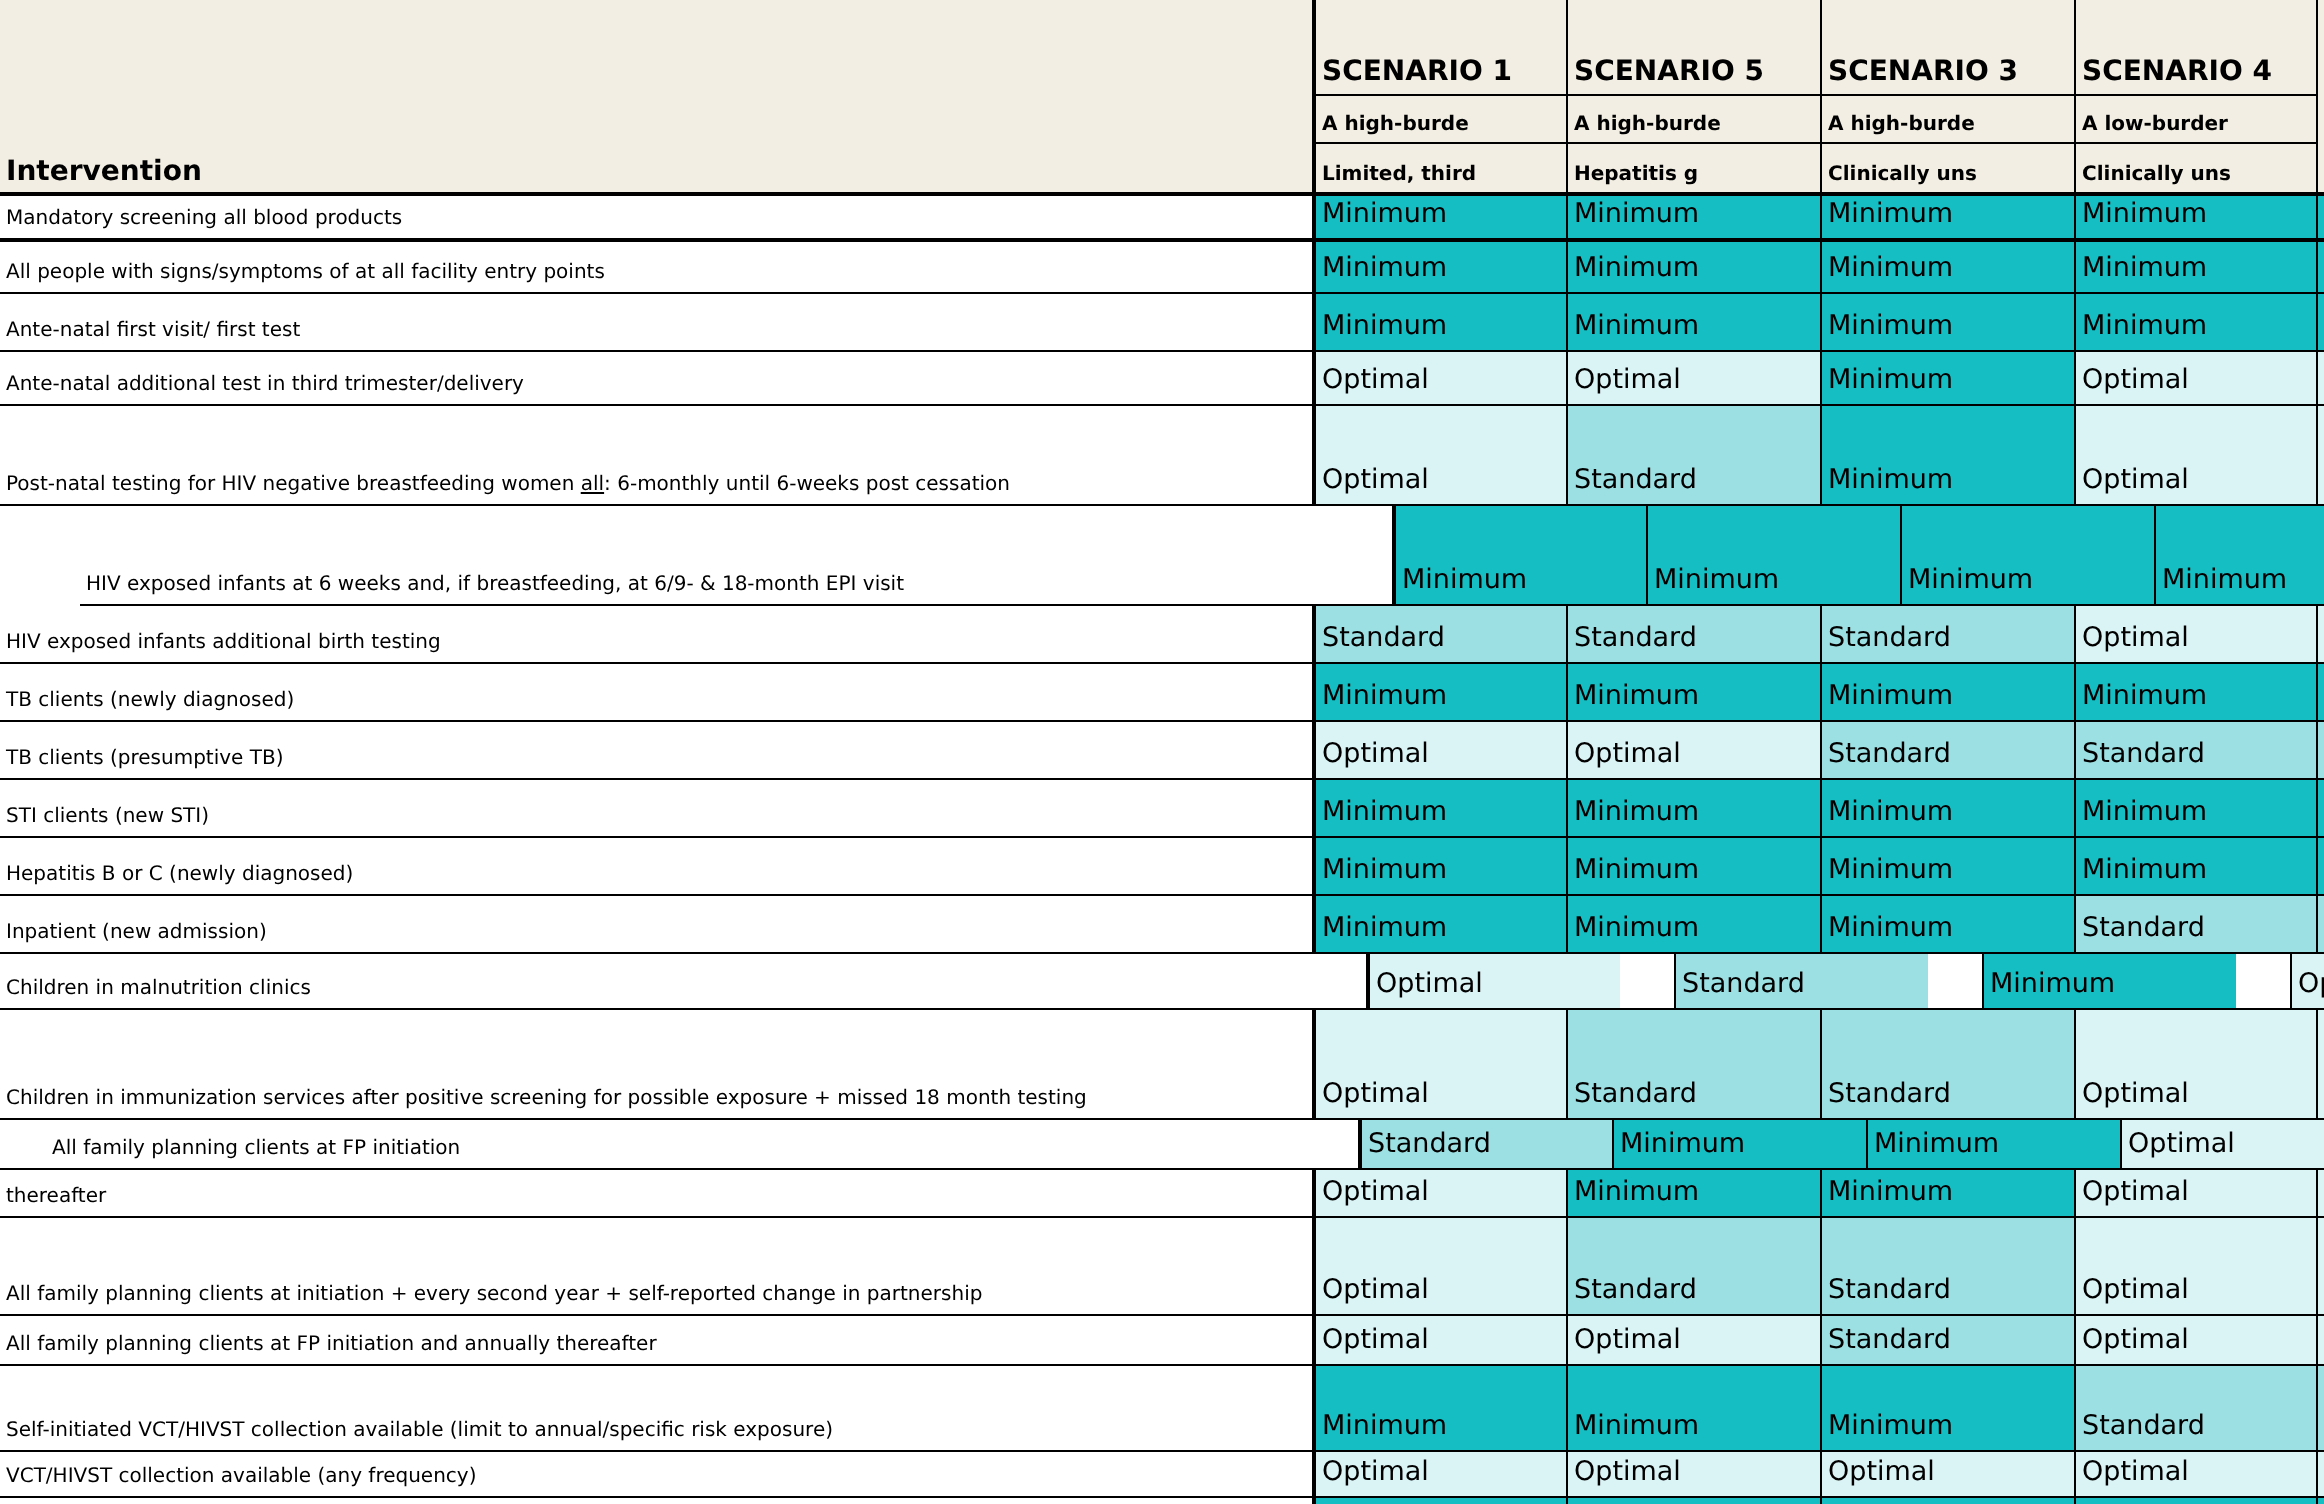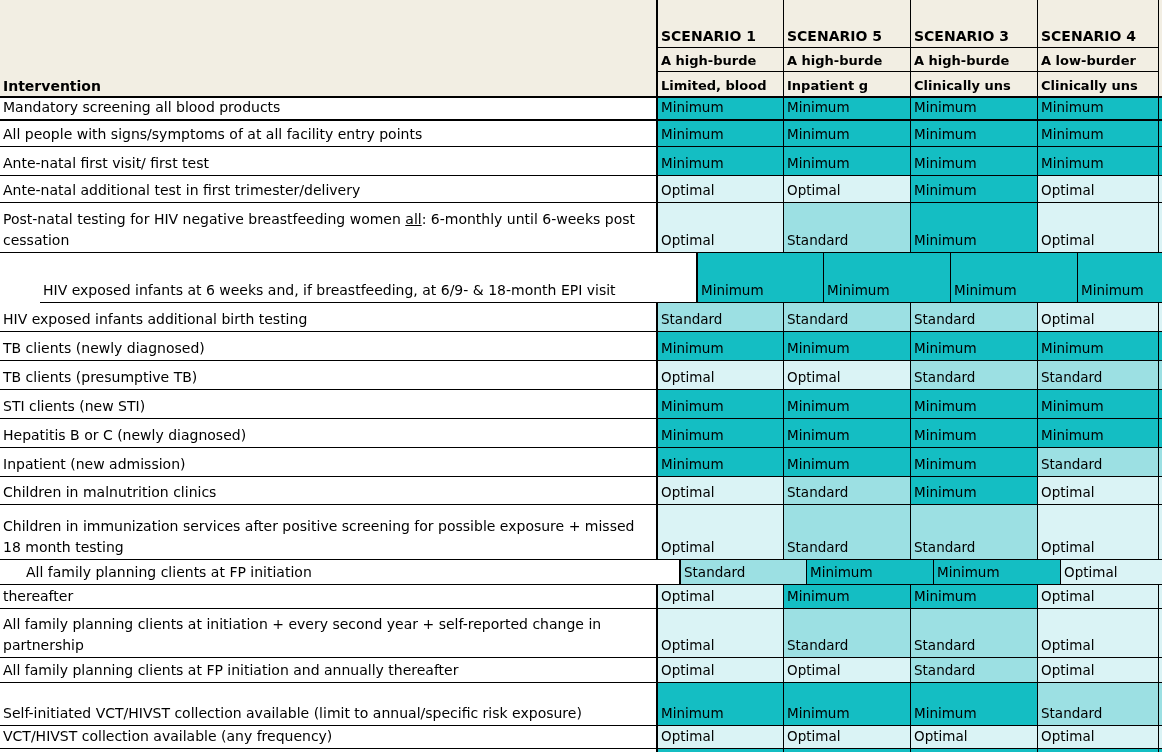--- a/index.html
+++ b/index.html
@@ -27,7 +27,7 @@
             padding:0 0 3px 3px;font-weight:bold;font-size:14px;white-space:nowrap;overflow:hidden;}
   .sc-line2,.sc-line3{height:24px;box-sizing:border-box;border-top:1px solid #000;
             display:flex;align-items:flex-end;padding:0 0 3px 3px;
-            font-weight:bold;font-size:13px;white-space:nowrap;overflow:hidden;}
+            font-weight:bold;font-size:10px;white-space:nowrap;overflow:hidden;}
   .sc-line3{height:25px;}
   .hdr-sliver{background:#F2EEE3;}
 

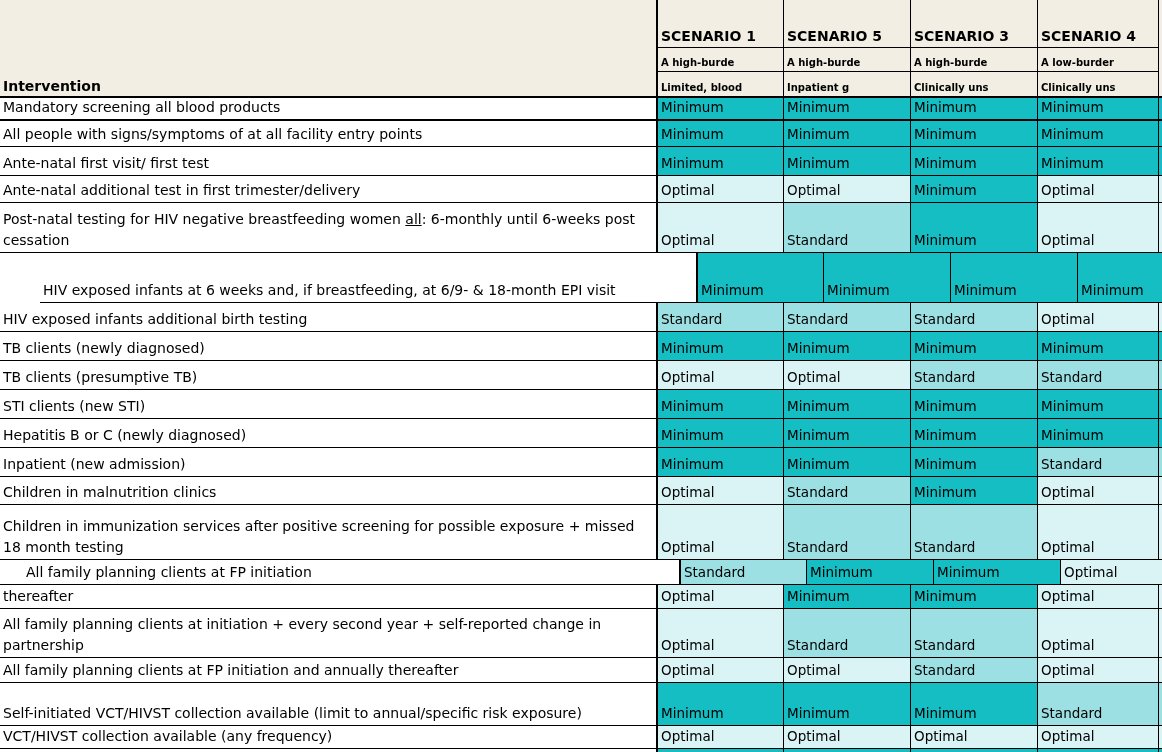--- a/index.html
+++ b/index.html
@@ -53,7 +53,7 @@
       <div class="col-val first sc-col">
         <div class="sc-line1">SCENARIO 1</div>
         <div class="sc-line2">A high-burde</div>
-        <div class="sc-line3">Limited, blood</div>
+        <div class="sc-line3">Limited, third</div>
       </div>
 
       <div class="col-val sc-col">

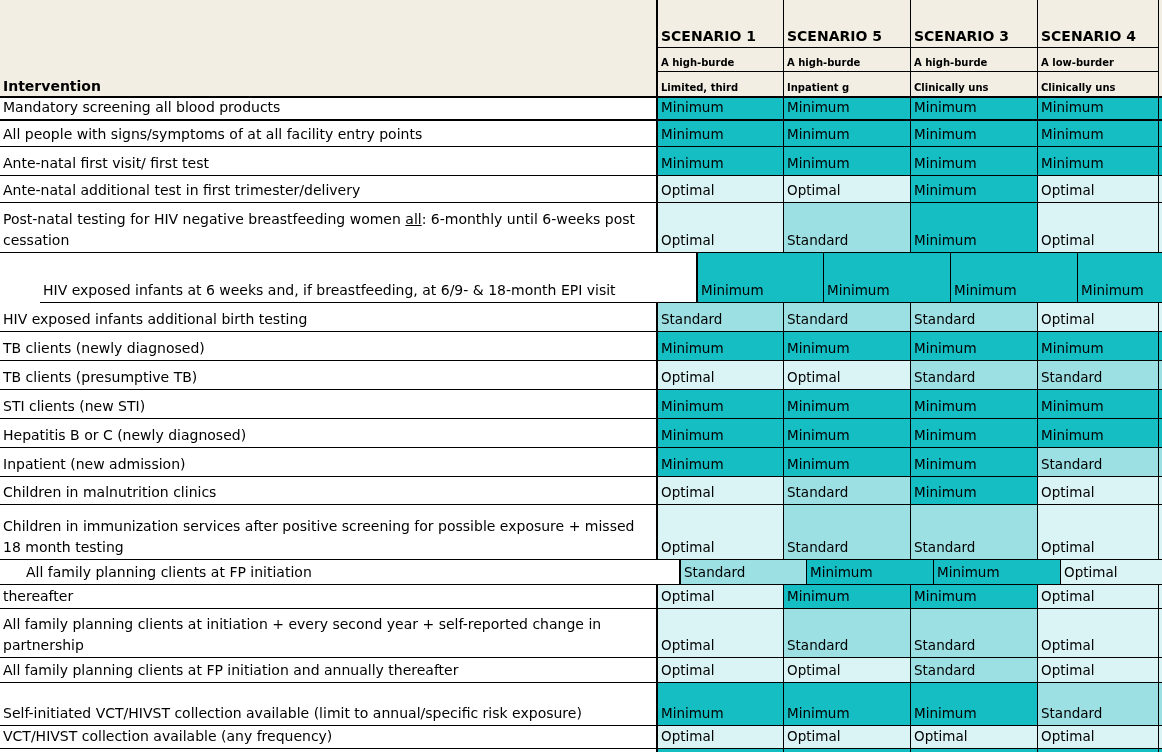--- a/index.html
+++ b/index.html
@@ -59,7 +59,7 @@
       <div class="col-val sc-col">
         <div class="sc-line1">SCENARIO 5</div>
         <div class="sc-line2">A high-burde</div>
-        <div class="sc-line3">Inpatient g</div>
+        <div class="sc-line3">Hepatitis g</div>
       </div>
 
       <div class="col-val sc-col">

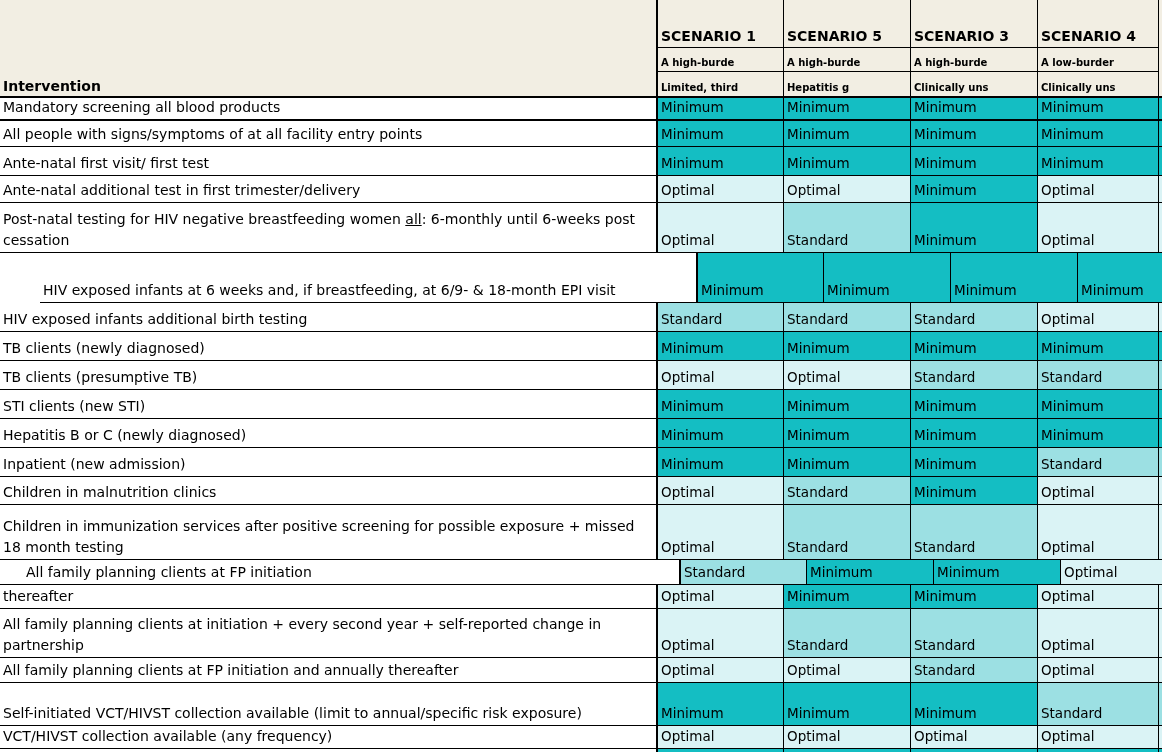--- a/index.html
+++ b/index.html
@@ -35,7 +35,7 @@
   .row{box-sizing:border-box;border-bottom:1px solid #000;}
   .row.thick{border-bottom-width:2px;}
   .cell-label{display:flex;align-items:flex-end;padding:0 4px 2px 3px;
-              font-size:14px;line-height:1.45;background:#ffffff;overflow:hidden;}
+              font-size:10px;line-height:1.45;background:#ffffff;overflow:hidden;}
   .cell-val{display:flex;align-items:flex-end;padding:0 2px 2px 3px;
             font-size:13.5px;line-height:1.4;overflow:hidden;white-space:nowrap;}
   .u{text-decoration:underline;}

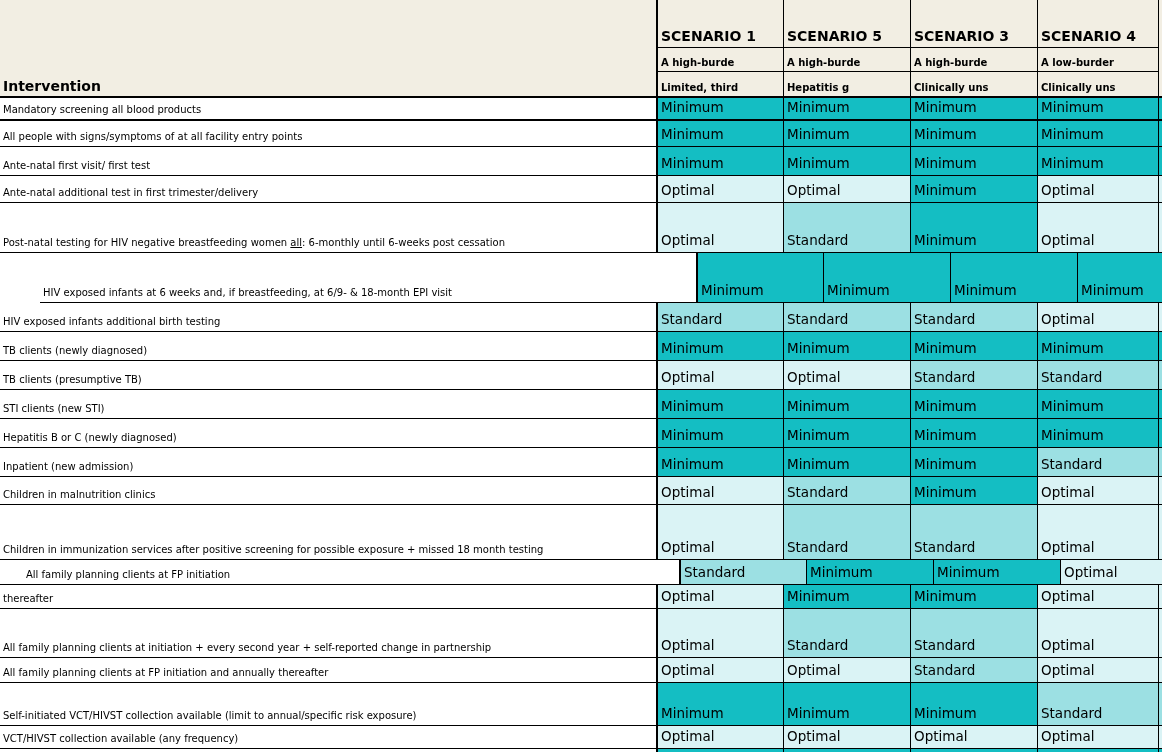--- a/index.html
+++ b/index.html
@@ -104,7 +104,7 @@
         <div class="col-sliver" style="background: rgb(20, 190, 195);"></div>
       </div>
       <div class="grid-row row" style="height: 27px;">
-        <div class="col-label cell-label">Ante-natal additional test in first trimester/delivery</div>
+        <div class="col-label cell-label">Ante-natal additional test in third trimester/delivery</div>
         <div class="col-val cell-val first" style="background: rgb(218, 243, 245);">Optimal</div>
         <div class="col-val cell-val" style="background: rgb(218, 243, 245);">Optimal</div>
         <div class="col-val cell-val" style="background: rgb(20, 190, 195);">Minimum</div>

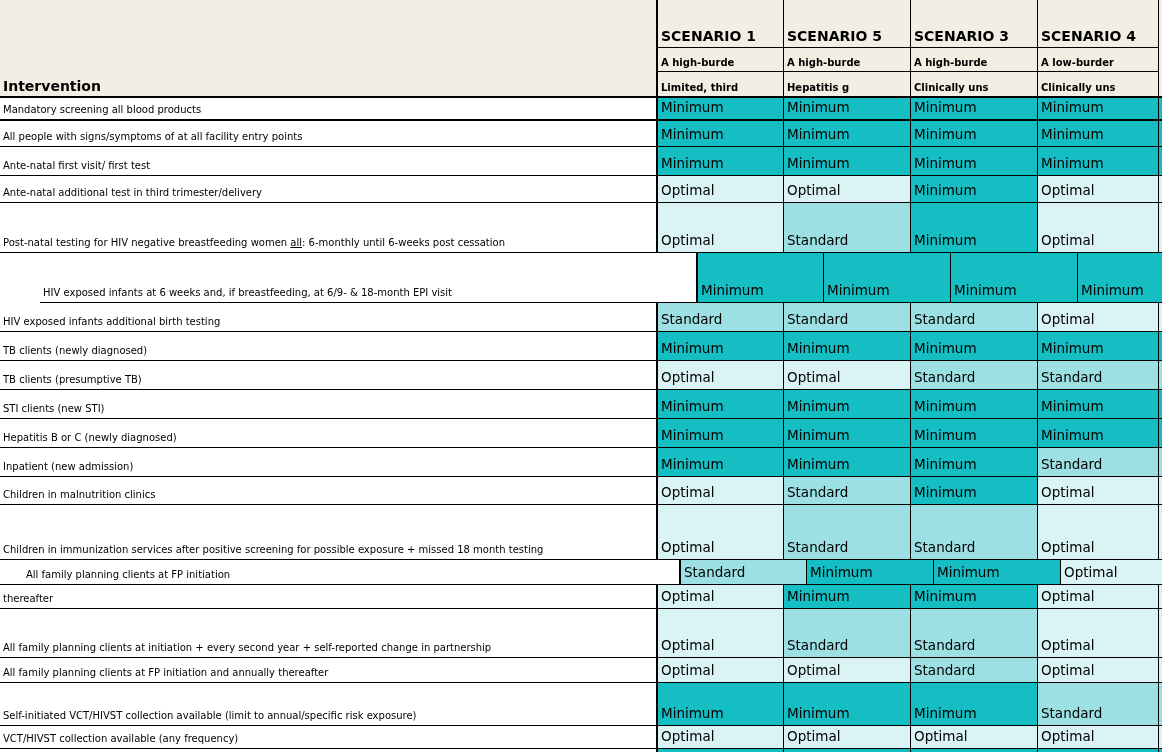--- a/index.html
+++ b/index.html
@@ -177,7 +177,7 @@
         <div class="col-val cell-val c4" style="background: rgb(156, 224, 227);">Standard</div>
         <div class="col-sliver" style="background: rgb(156, 224, 227);"></div>
       </div>
-      <div class="grid-row row" style="height: 28px;">
+      <div class="grid-row row" style="height: 28px; gap: 27px;">
         <div class="col-label cell-label">Children in malnutrition clinics</div>
         <div class="col-val cell-val first" style="background: rgb(218, 243, 245);">Optimal</div>
         <div class="col-val cell-val" style="background: rgb(156, 224, 227);">Standard</div>

